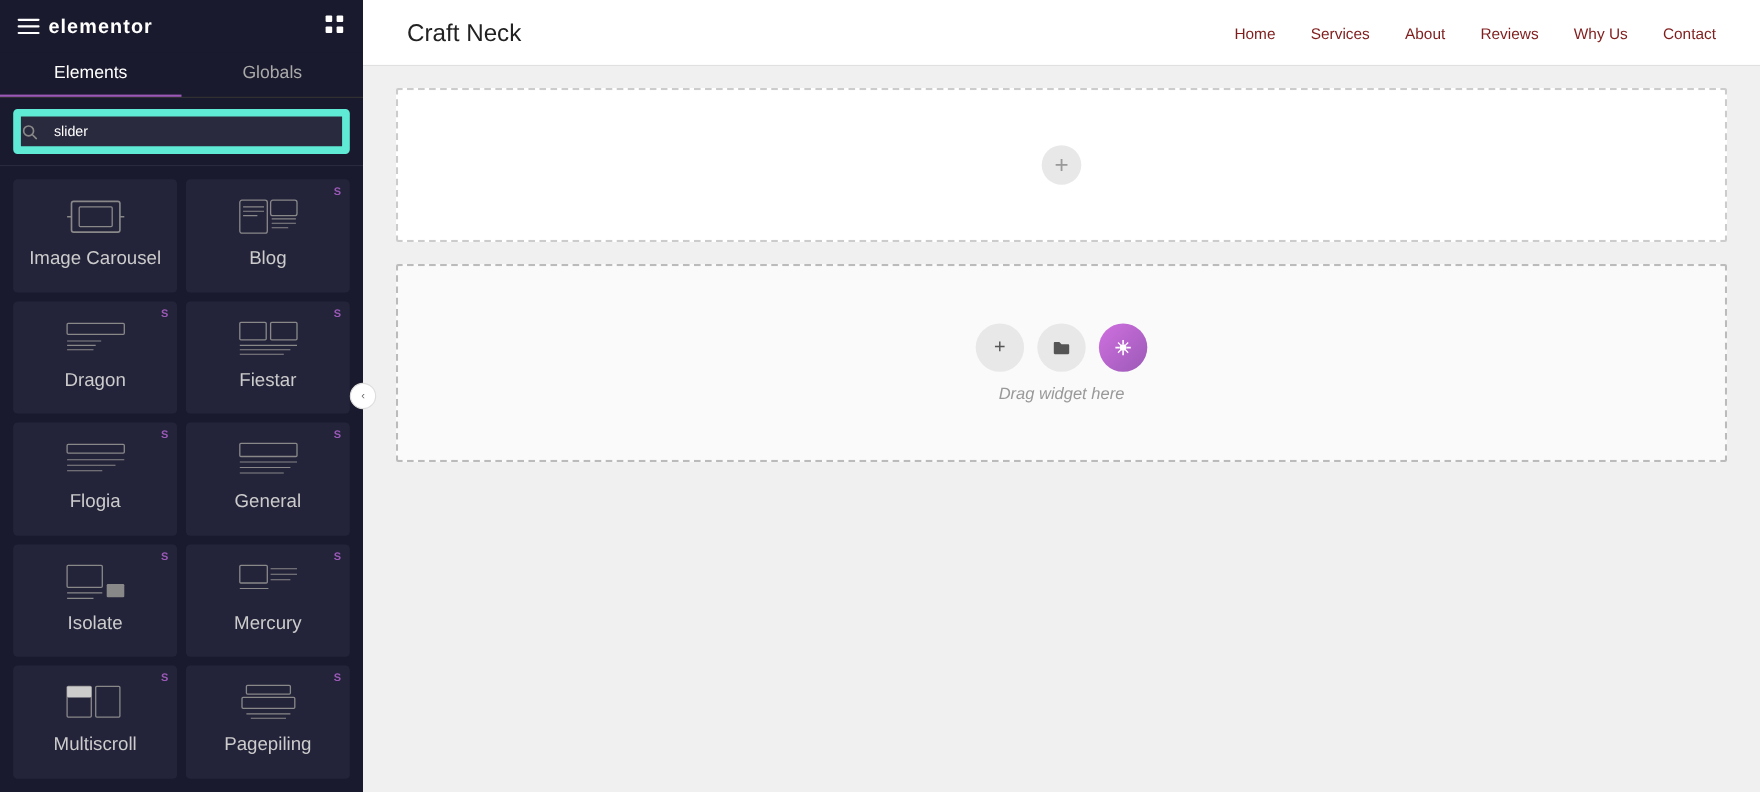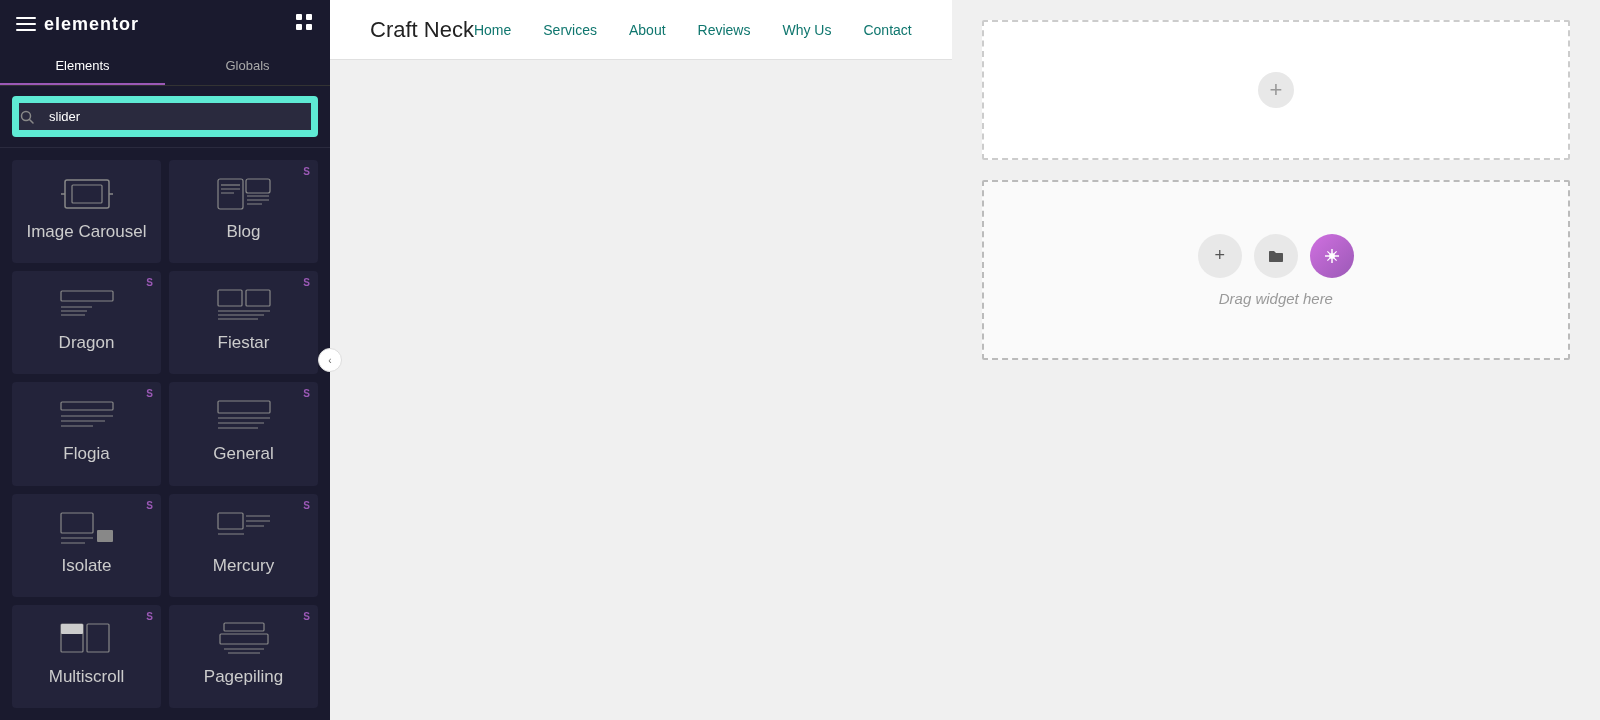--- a/index.html
+++ b/index.html
@@ -155,7 +155,7 @@
     #main {
       flex: 1;
       display: flex;
-      flex-direction: row;
+      flex-direction: column;
       background: #f0f0f0;
       overflow: hidden;
     }

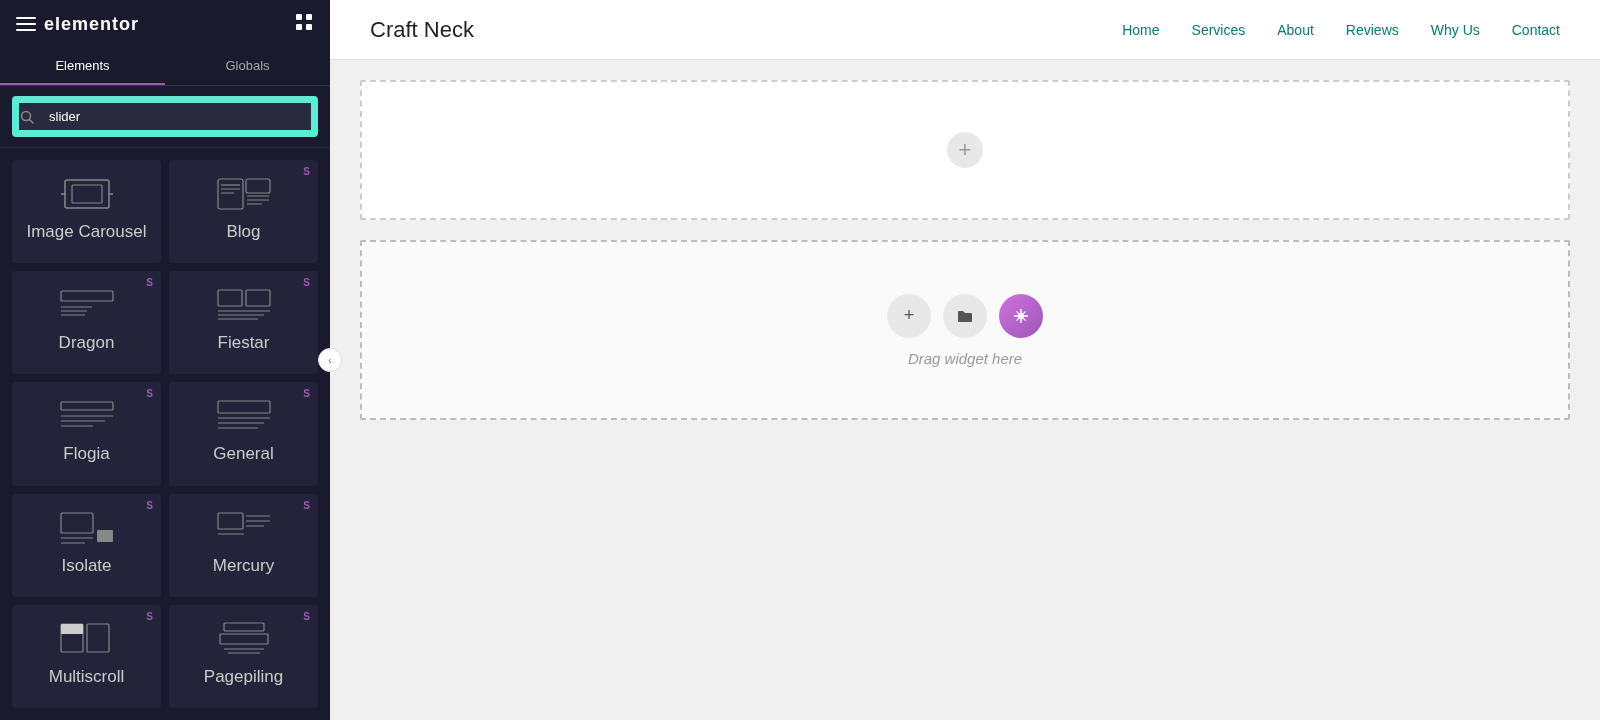--- a/index.html
+++ b/index.html
@@ -184,7 +184,7 @@
     }
     .nav-link {
       font-size: 14px;
-      color: #0f766e;
+      color: #7f1d1d;
       cursor: pointer;
       text-decoration: none;
     }

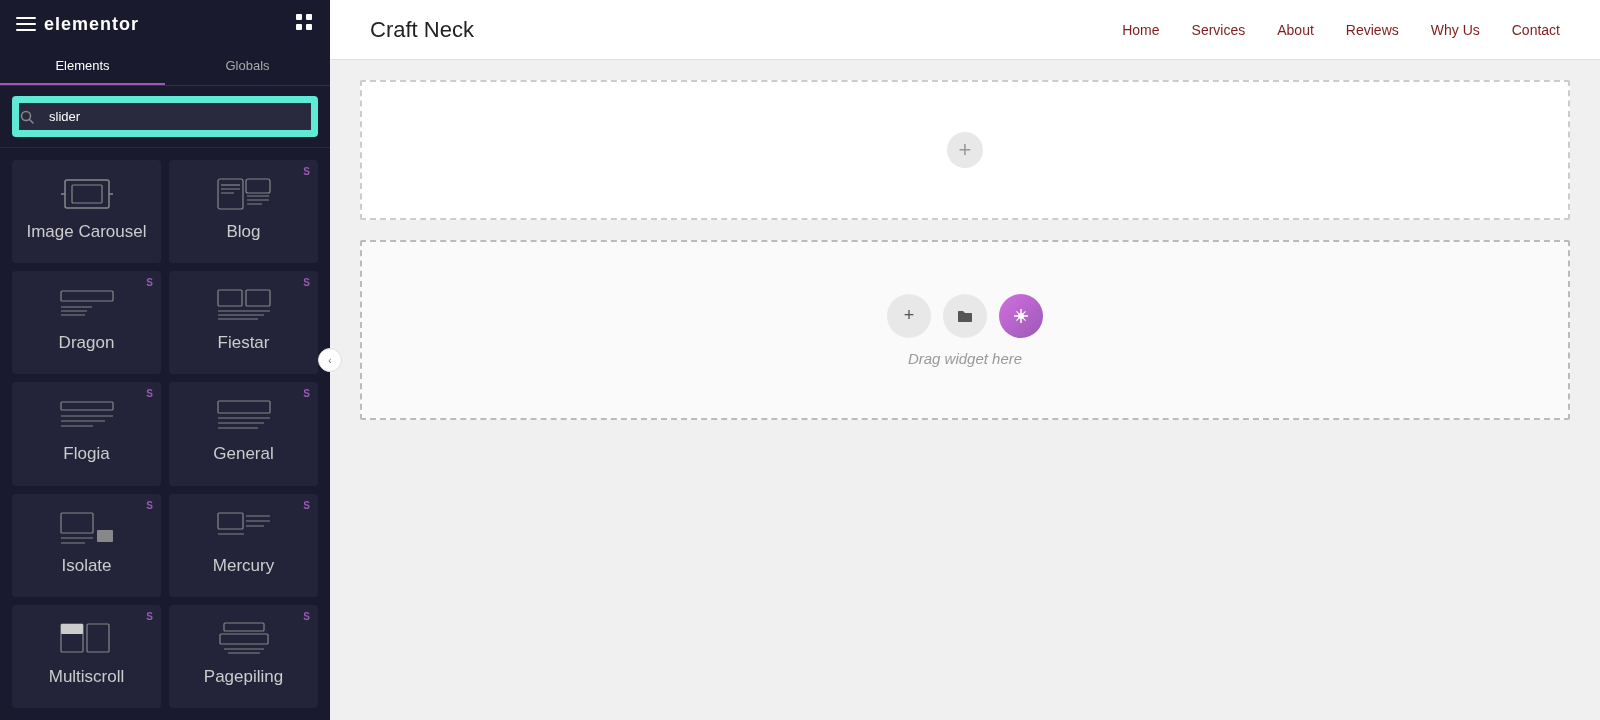--- a/index.html
+++ b/index.html
@@ -68,7 +68,7 @@
       flex: 1;
       text-align: center;
       padding: 10px 0;
-      font-size: 13px;
+      font-size: 16px;
       color: #aaa;
       cursor: pointer;
       border-bottom: 2px solid transparent;

